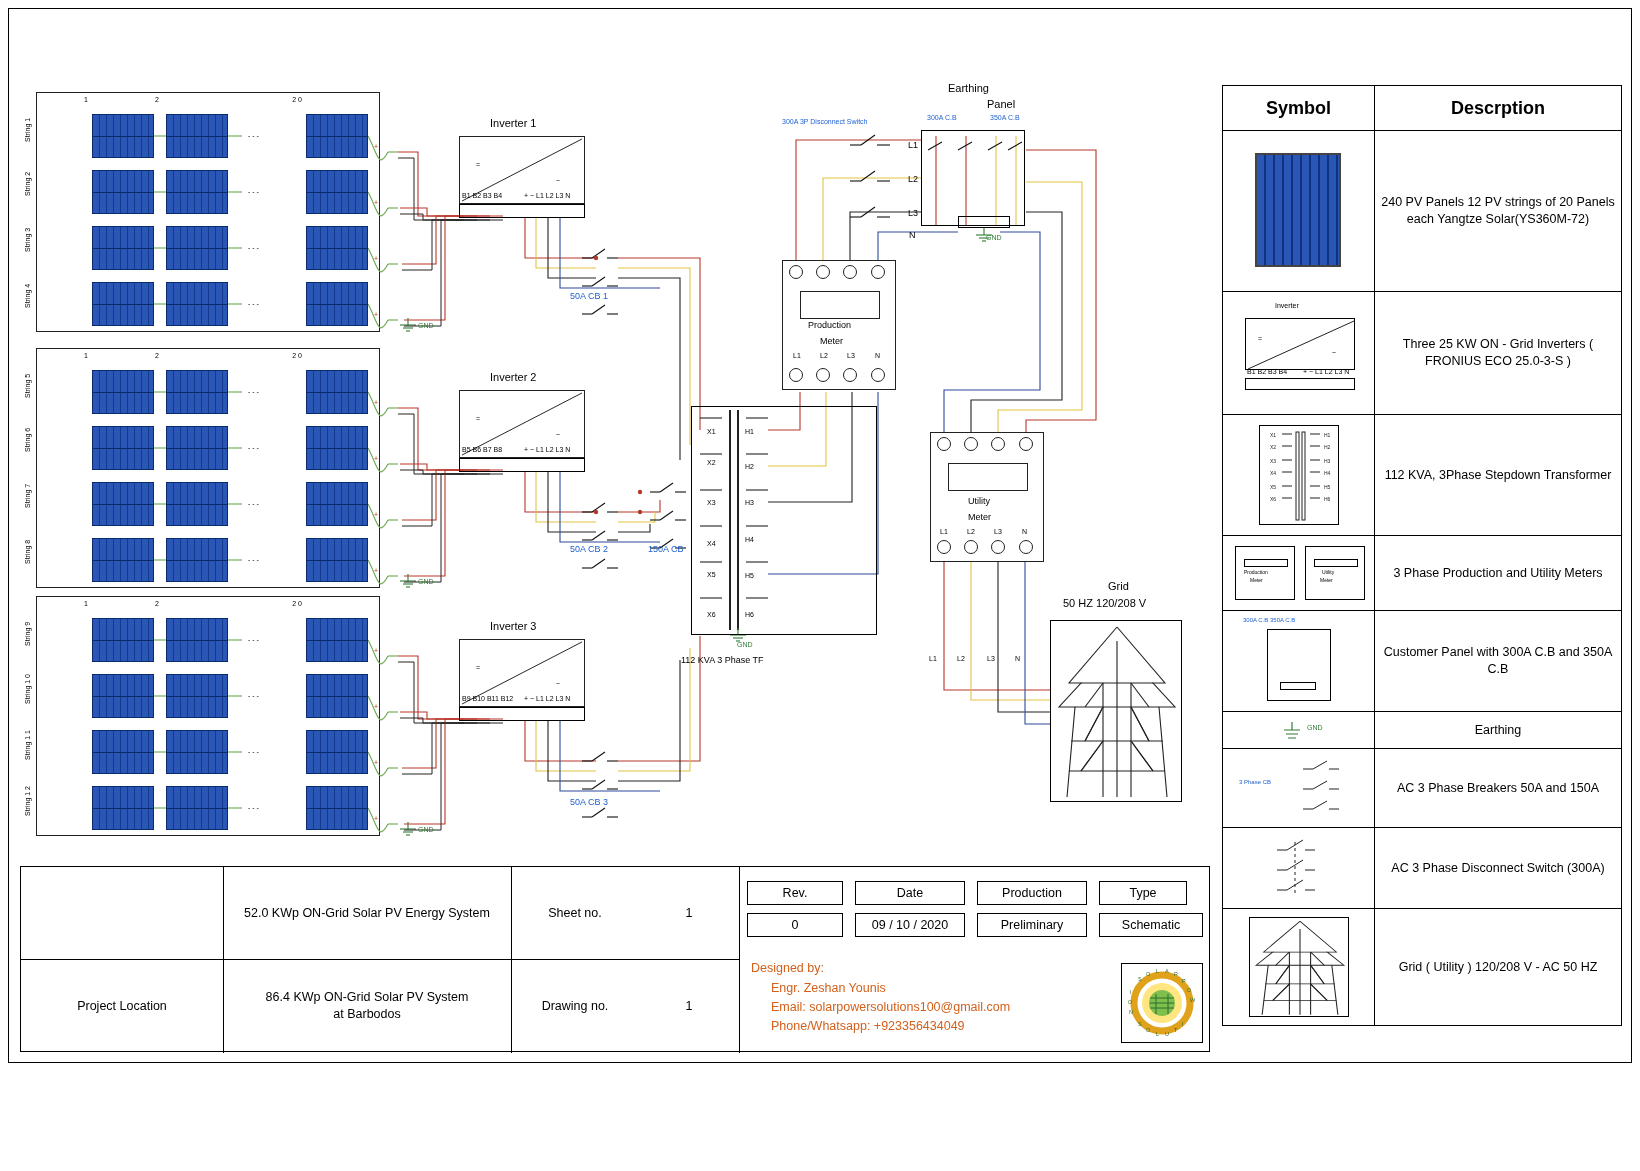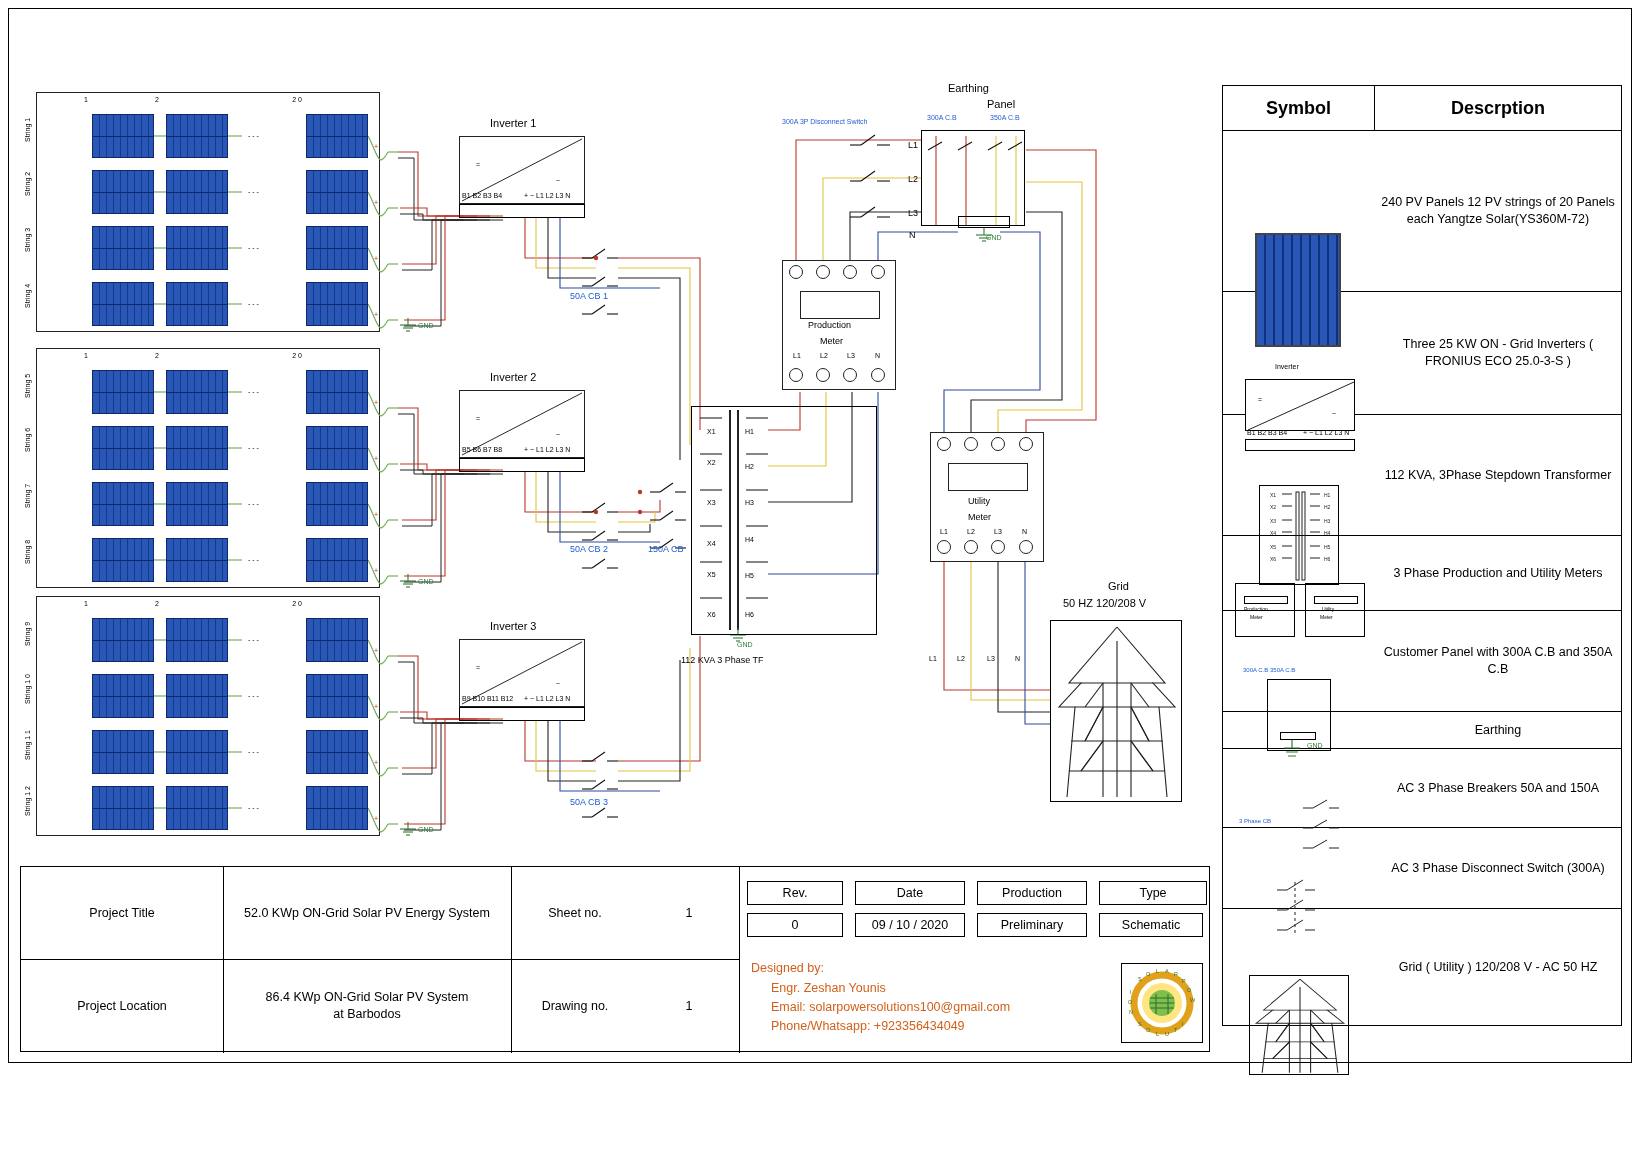--- a/index.html
+++ b/index.html
@@ -39,7 +39,7 @@
 
   
   .legend{position:absolute;left:1222px;top:85px;width:400px;border:1px solid #000;box-sizing:border-box;}
-  .legend .row{display:flex;border-bottom:1px solid #000;align-items:center;}
+  .legend .row{display:flex;border-bottom:1px solid #000;}
   .legend .row:last-child{border-bottom:none;}
   .legend .c1{width:152px;border-right:1px solid #000;box-sizing:border-box;position:relative;}
   .legend .c2{flex:1;box-sizing:border-box;display:flex;align-items:center;justify-content:center;text-align:center;font-size:12.5px;padding:4px 6px;line-height:1.35;}

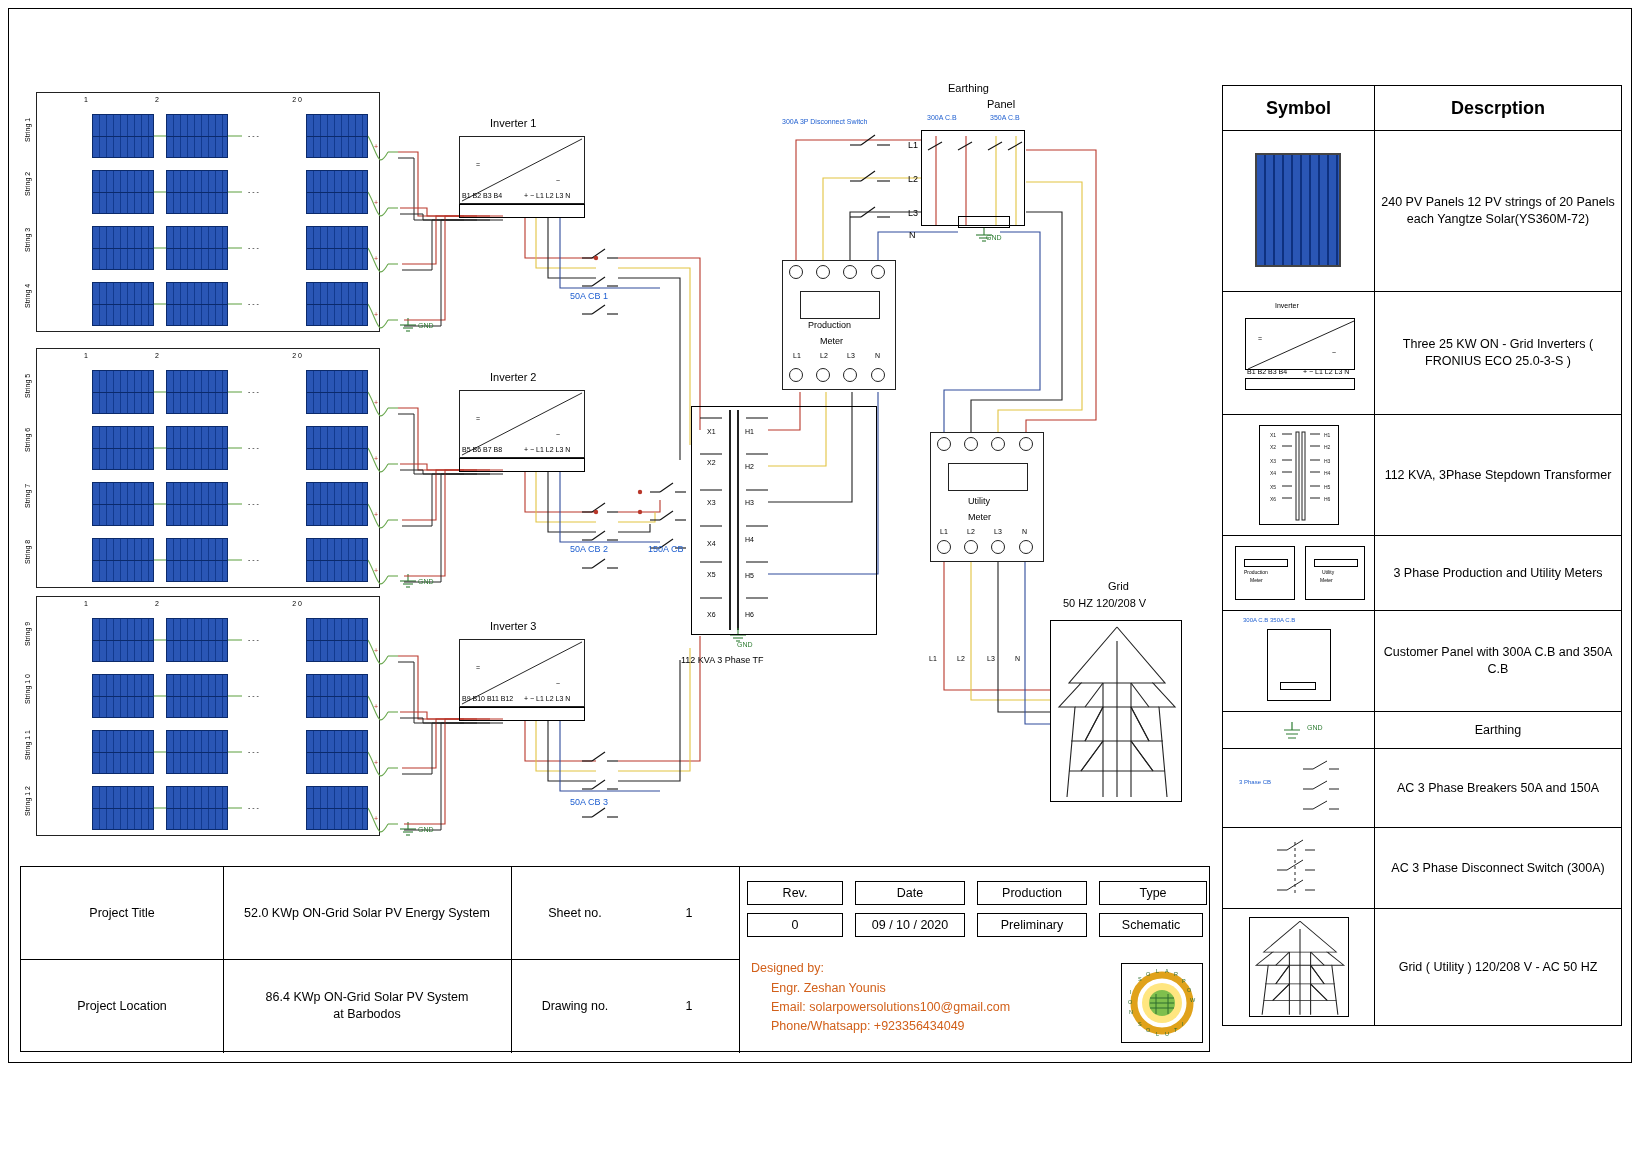--- a/index.html
+++ b/index.html
@@ -654,7 +654,7 @@
     <div class="tb-btn" style="left:834px;top:46px;width:110px;height:24px;">09 / 10 / 2020</div>
     <div class="tb-btn" style="left:956px;top:14px;width:110px;height:24px;">Production</div>
     <div class="tb-btn" style="left:956px;top:46px;width:110px;height:24px;">Preliminary</div>
-    <div class="tb-btn" style="left:1078px;top:14px;width:108px;height:24px;">Type</div>
+    <div class="tb-btn" style="left:1078px;top:14px;width:88px;height:24px;">Type</div>
     <div class="tb-btn" style="left:1078px;top:46px;width:104px;height:24px;">Schematic</div>
 
     <div class="abs orange" style="left:730px;top:94px;">Designed by:</div>

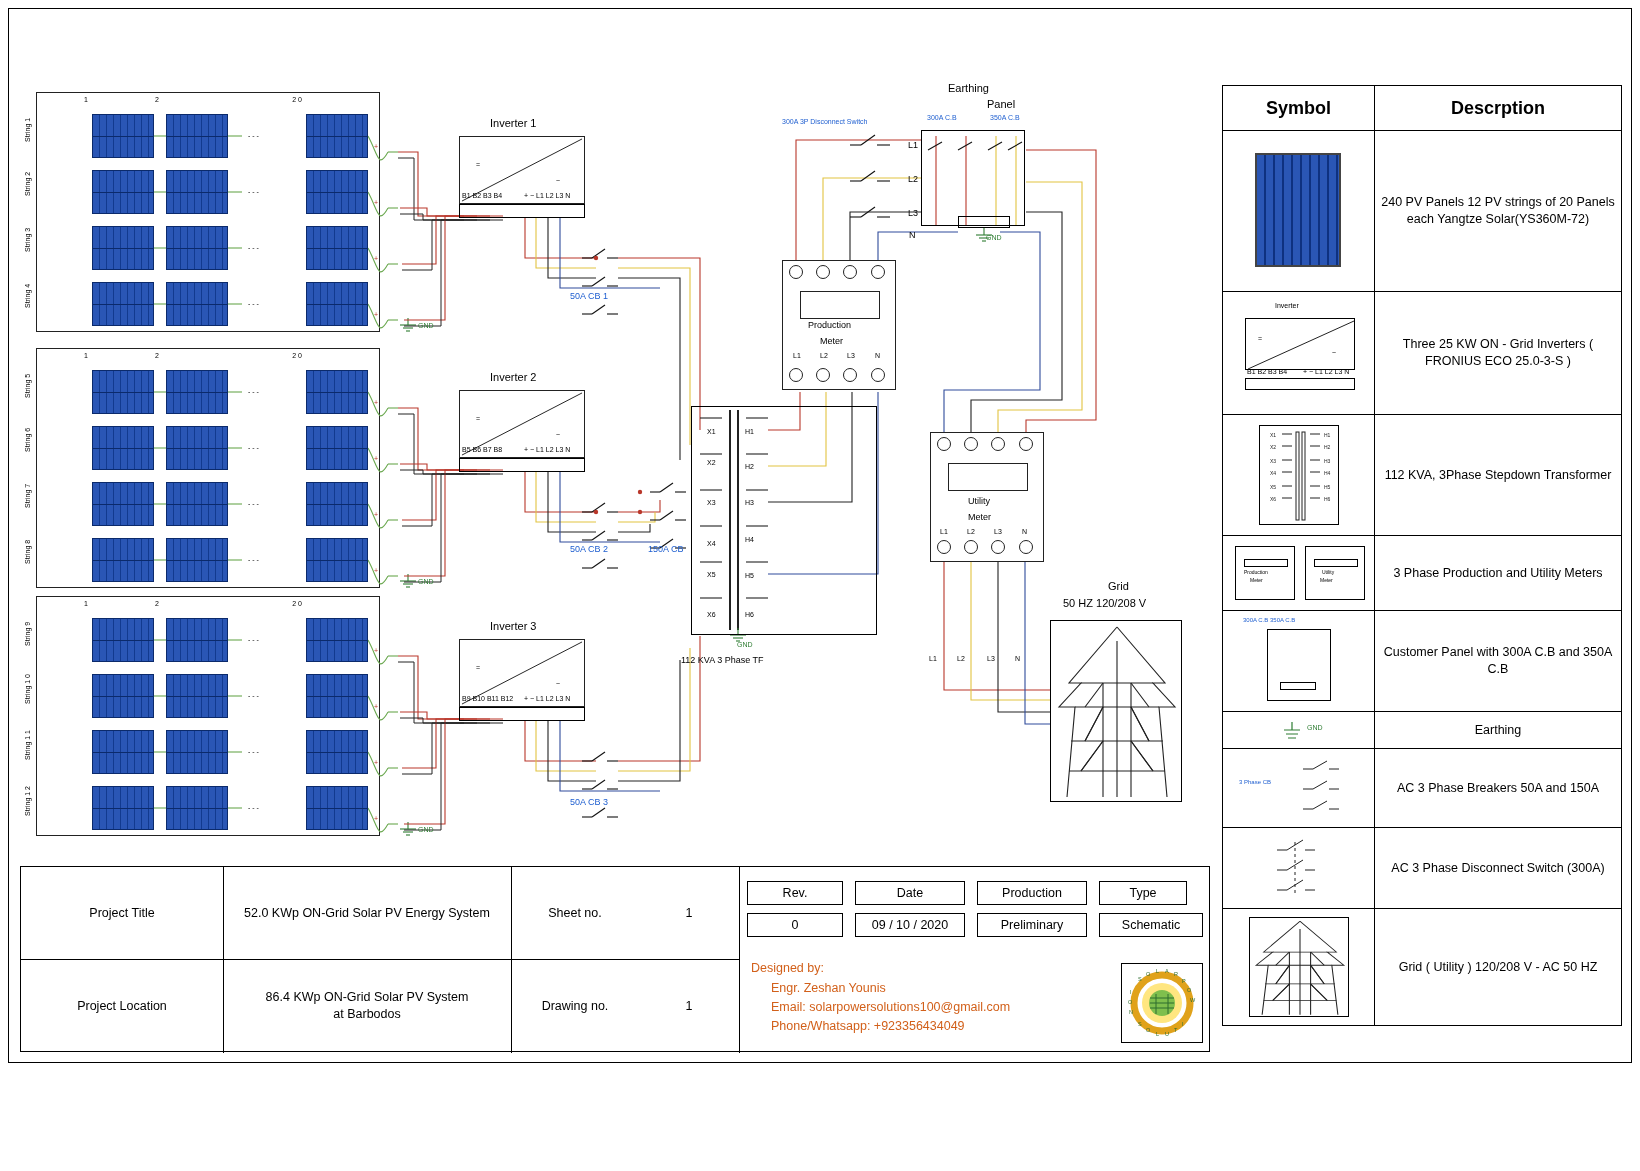--- a/index.html
+++ b/index.html
@@ -637,7 +637,6 @@
     <div class="line" style="left:490px;top:0;width:1px;height:186px;"></div>
     <div class="line" style="left:718px;top:0;width:1px;height:186px;"></div>
 
-    <div class="tb-cell" style="left:0;top:0;width:202px;height:92px;">Project Title</div>
     <div class="tb-cell" style="left:202px;top:0;width:288px;height:92px;">52.0 KWp ON-Grid Solar PV Energy System</div>
     <div class="tb-cell" style="left:490px;top:0;width:128px;height:92px;">Sheet no.</div>
     <div class="tb-cell" style="left:618px;top:0;width:100px;height:92px;">1</div>

